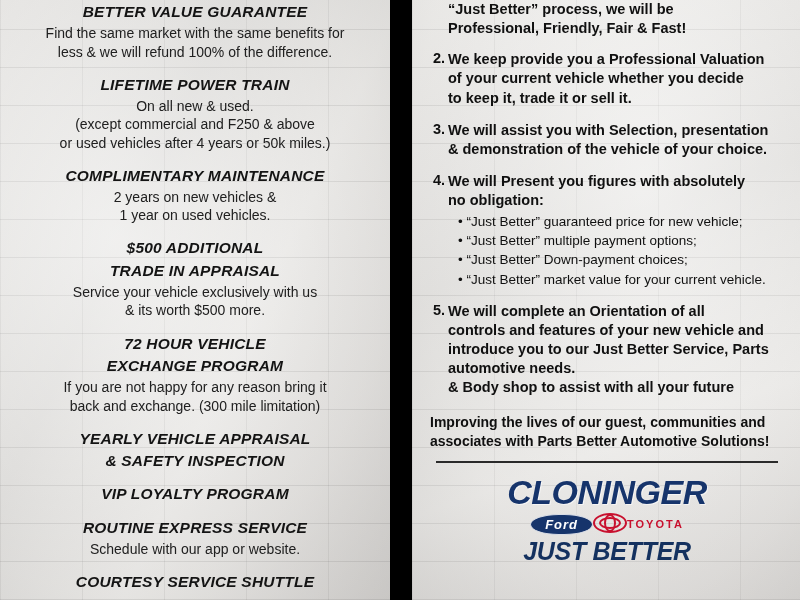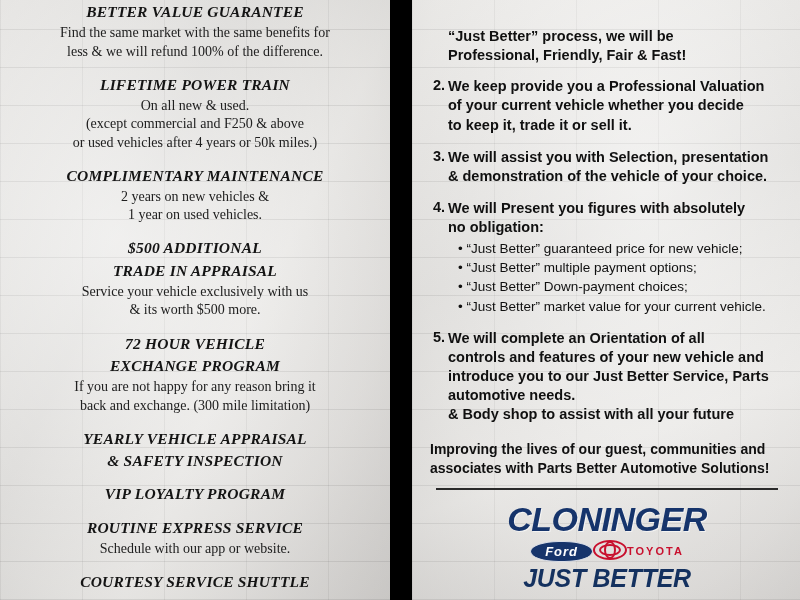--- a/index.html
+++ b/index.html
@@ -45,7 +45,6 @@
     padding-top: 2px;
     text-align: center;
     color: #1b1b1b;
-    font-family: Liberation Serif, serif;
   }
   .blk { margin-bottom: 14px; }
   .blk-title {

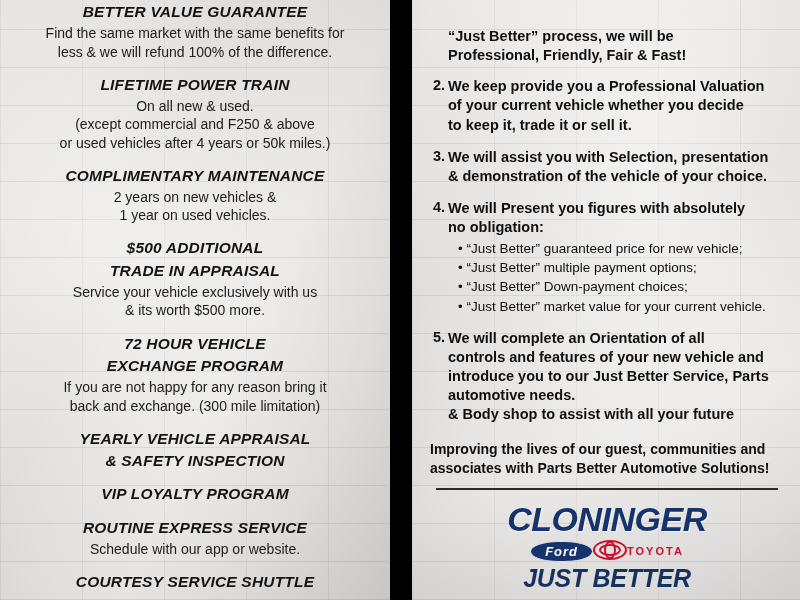--- a/index.html
+++ b/index.html
@@ -95,7 +95,6 @@
     position: relative; z-index: 2;
     color: #101010;
     padding-top: 0;
-    margin-top: 27px;
   }
   .item {
     display: flex;

